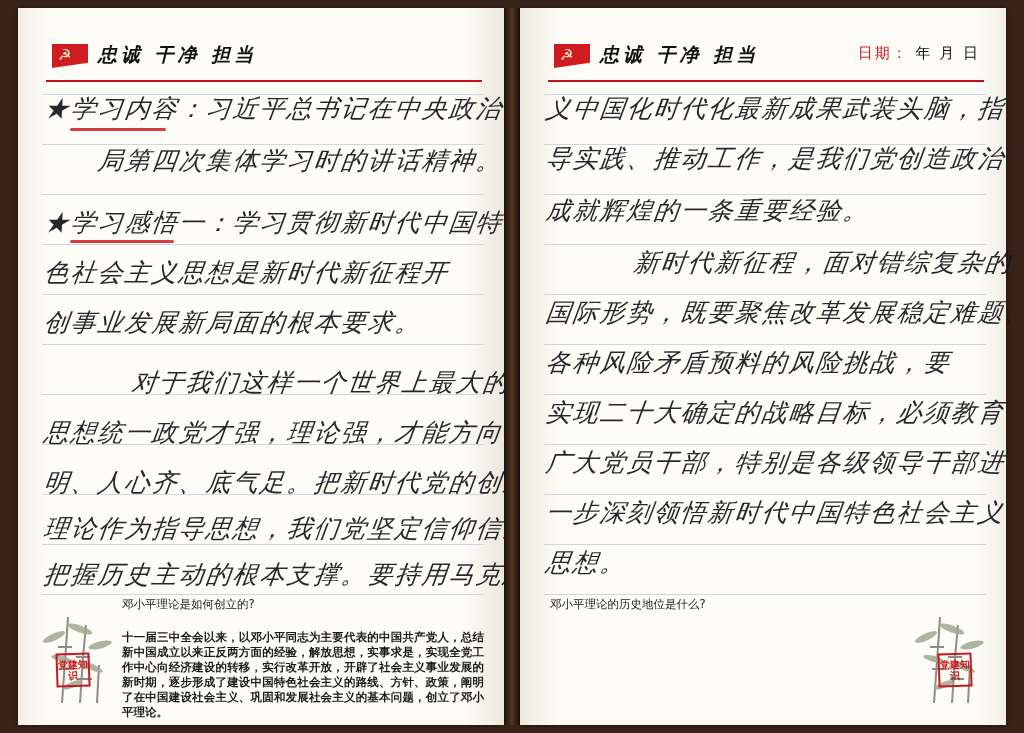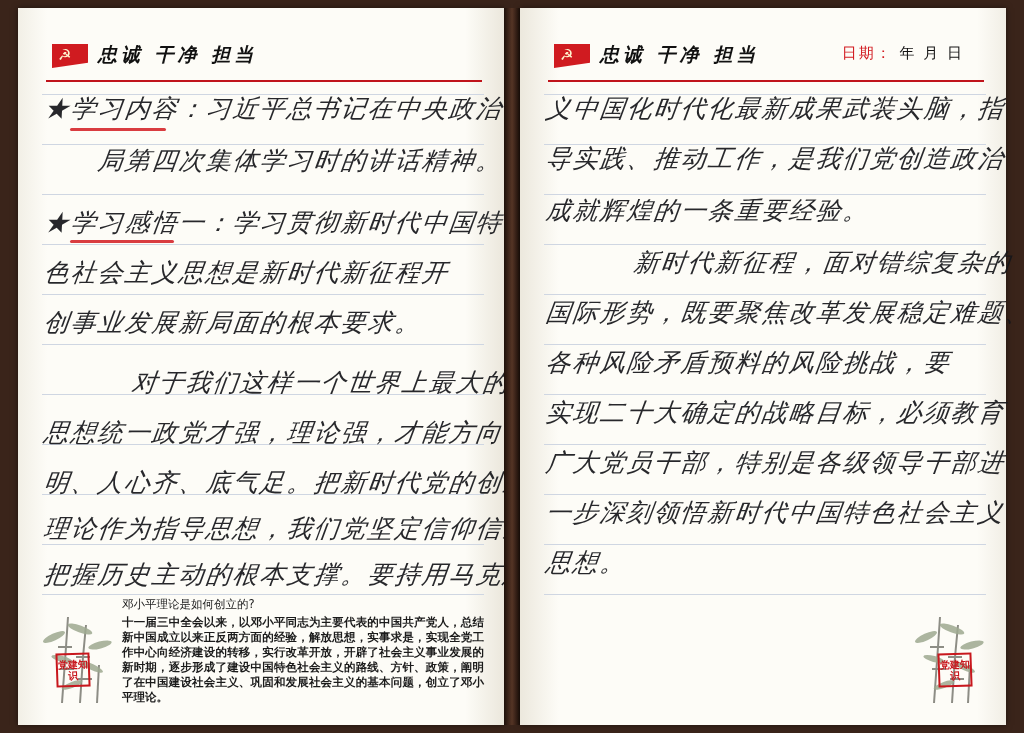--- a/index.html
+++ b/index.html
@@ -54,7 +54,7 @@
   }
   .date-hand .cn{font-size:15px;color:#111;letter-spacing:2px;}
   .date-plain{
-    position:absolute;right:20px;top:2px;
+    position:absolute;right:4px;top:2px;
     font-size:15px;color:#111;letter-spacing:2px;white-space:nowrap;
   }
   .date-plain .red{color:#d21a20;}

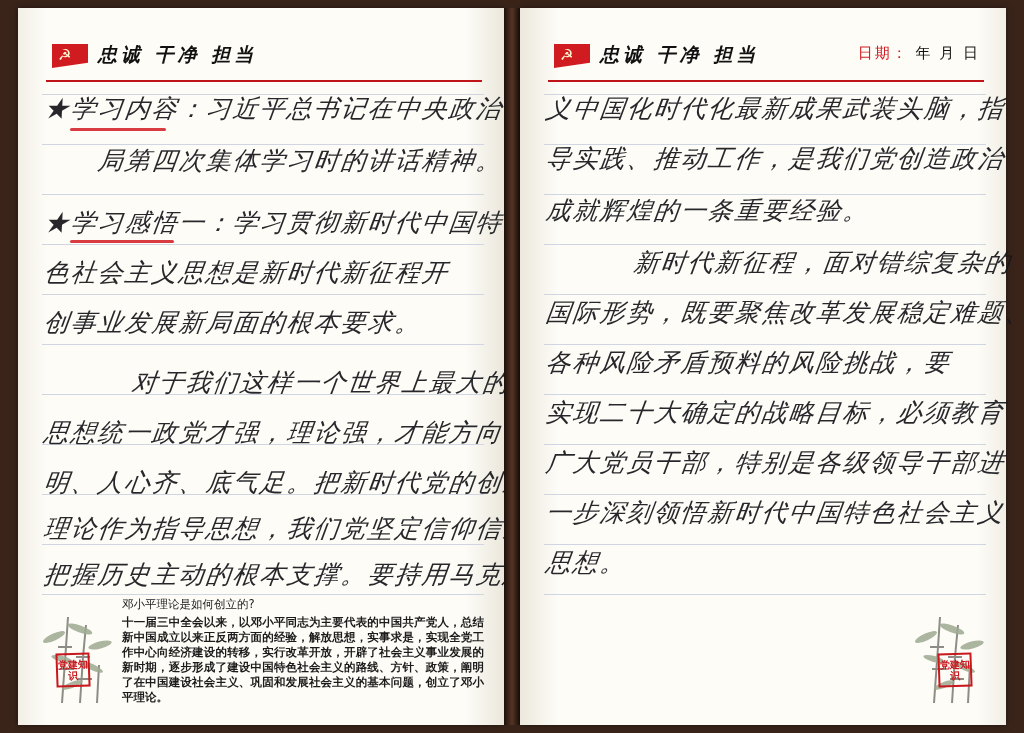--- a/index.html
+++ b/index.html
@@ -90,7 +90,7 @@
     position:absolute;left:24px;right:20px;bottom:16px;height:112px;
   }
   .foot-q{
-    font-size:11.5px;color:#1b1b1b;margin:0 0 3px 80px;font-weight:500;
+    font-size:11.5px;color:#1b1b1b;margin:0 0 18px 80px;font-weight:500;
   }
   .foot-b{
     font-size:11.5px;color:#1b1b1b;line-height:15px;text-align:justify;

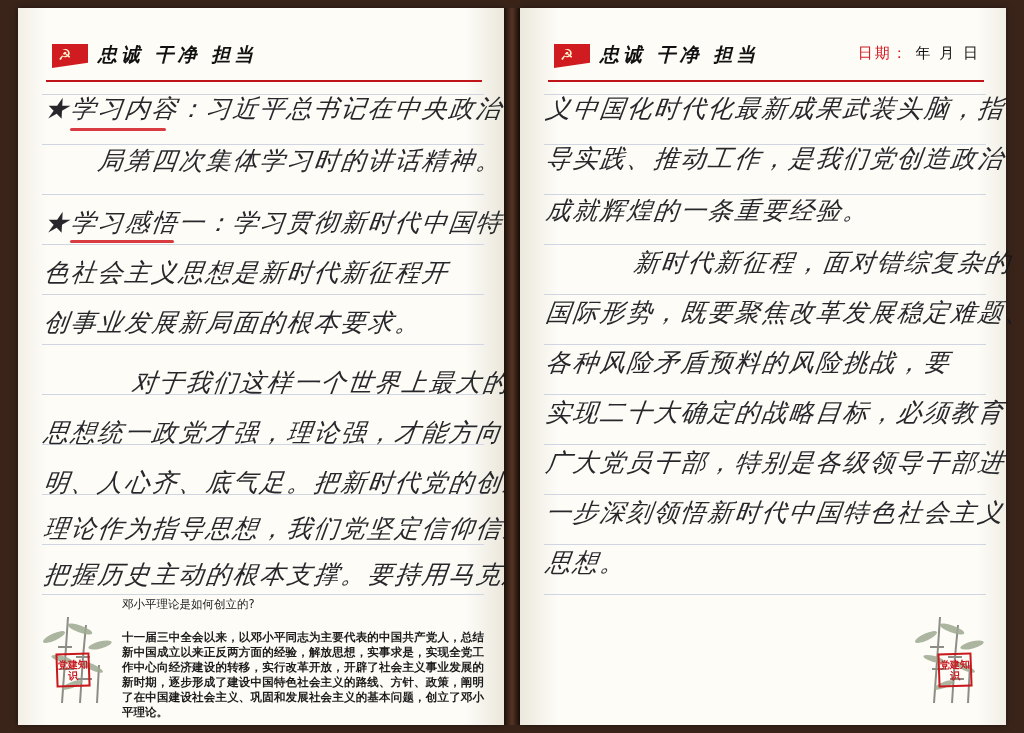--- a/index.html
+++ b/index.html
@@ -243,6 +243,7 @@
         </g>
       </svg>
       <div class="seal r">党建知识</div>
+      <div class="foot-q">邓小平理论的历史地位是什么?</div>
     </div>
   </div>
 

